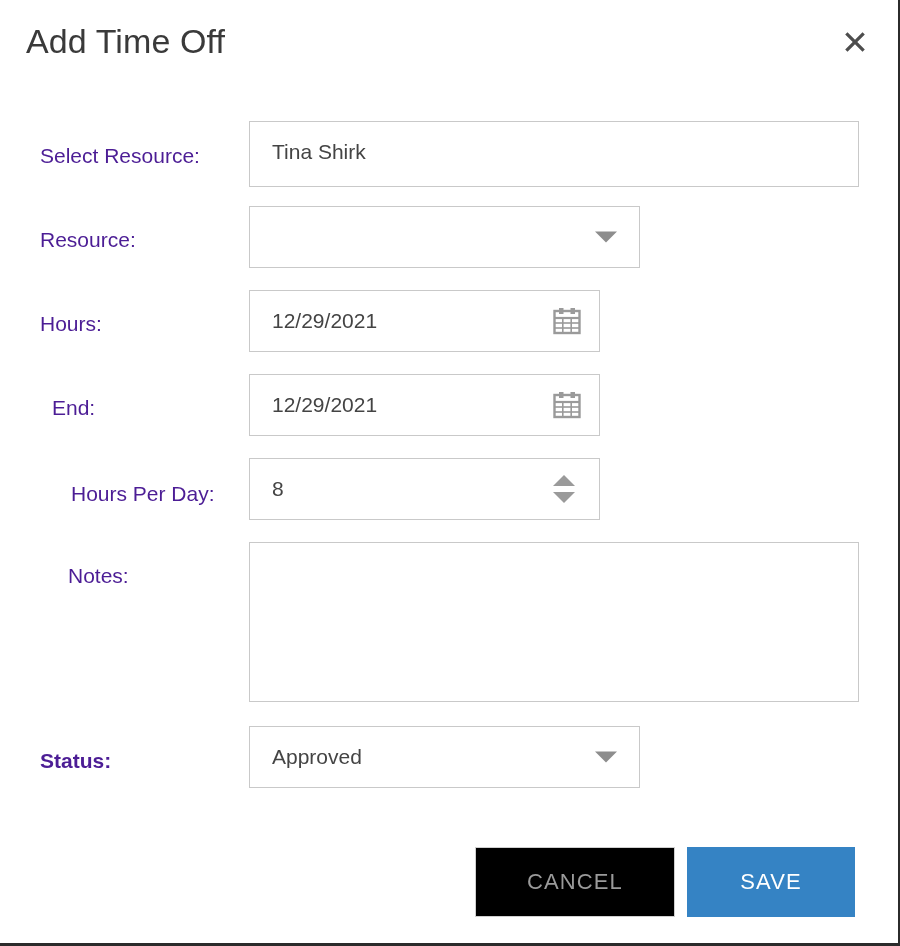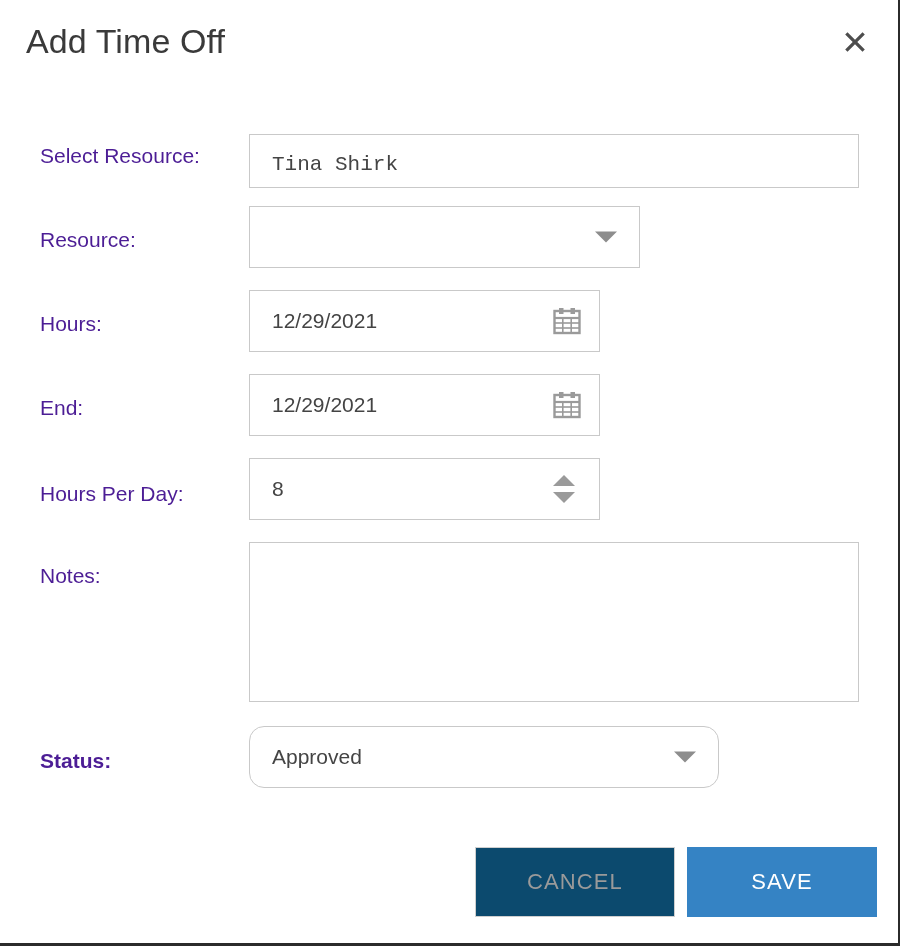--- a/index.html
+++ b/index.html
@@ -92,7 +92,7 @@
   }
 
   
-  .row-resource .field-control { top: 46px; width: 610px; height: 54px; font-family: Liberation Mono, monospace; }
+  .row-resource .field-control { top: 33px; width: 610px; height: 66px; }
   .row-resource .field-label   { top: 56px; }
   .row-resource .field-value   { top: 18px; }
 

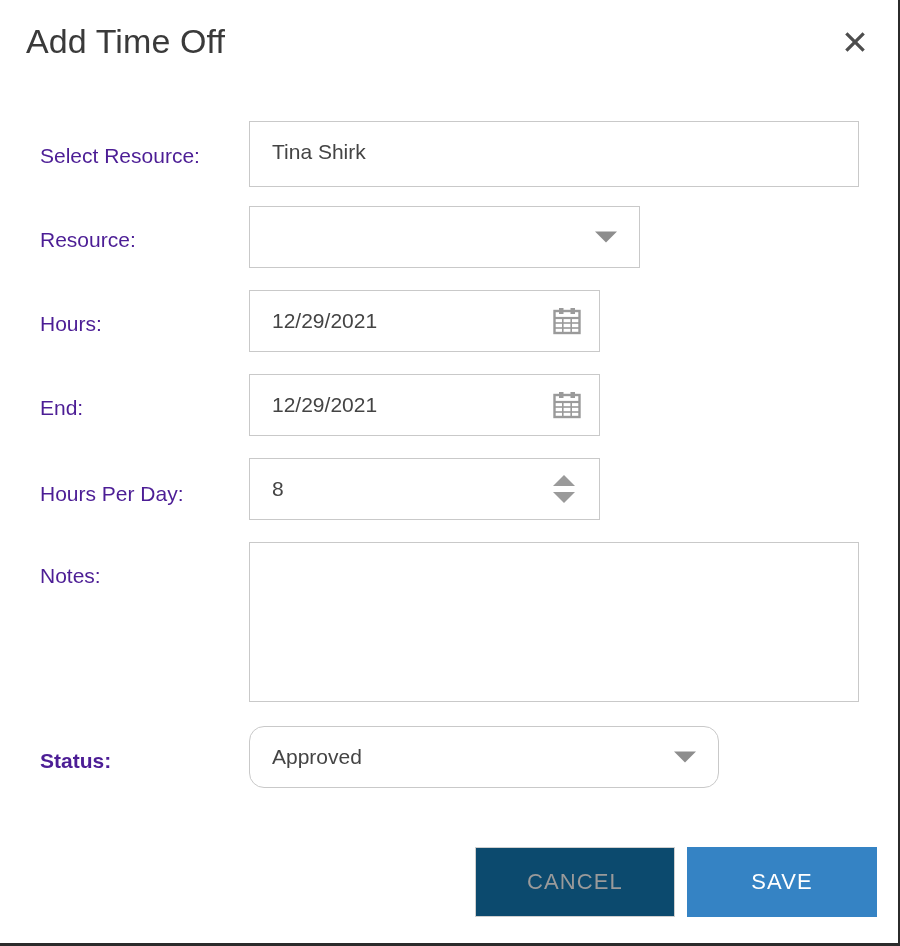--- a/index.html
+++ b/index.html
@@ -104,7 +104,7 @@
   .row-start .field-value   { top: 18px; }
 
   .row-end .field-control { top: 286px; width: 351px; height: 62px; }
-  .row-end .field-label   { top: 308px; }
+  .row-end .field-label   { top: 308px; margin-left: 12px; }
   .row-end .field-value   { top: 18px; }
 
   .row-hours .field-control { top: 370px; width: 351px; height: 62px; }

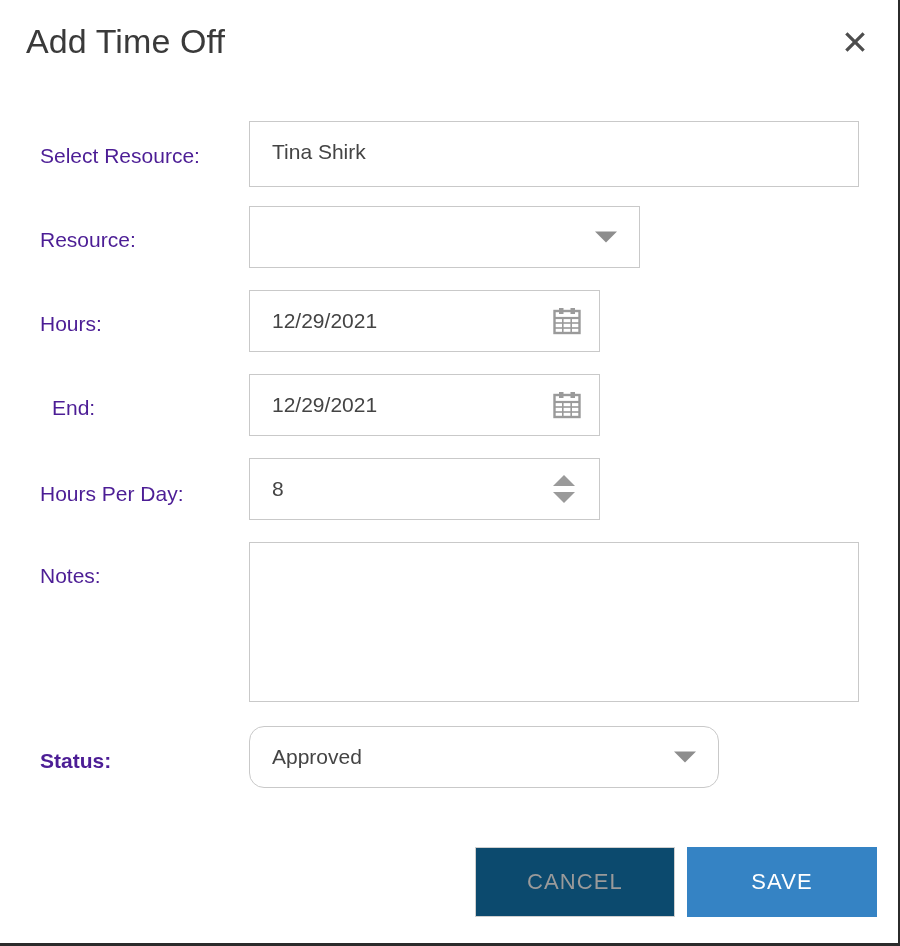--- a/index.html
+++ b/index.html
@@ -108,7 +108,7 @@
   .row-end .field-value   { top: 18px; }
 
   .row-hours .field-control { top: 370px; width: 351px; height: 62px; }
-  .row-hours .field-label   { top: 394px; }
+  .row-hours .field-label   { top: 394px; margin-left: 31px; }
   .row-hours .field-value   { top: 18px; }
 
   .row-notes .field-control { top: 454px; width: 610px; height: 160px; }

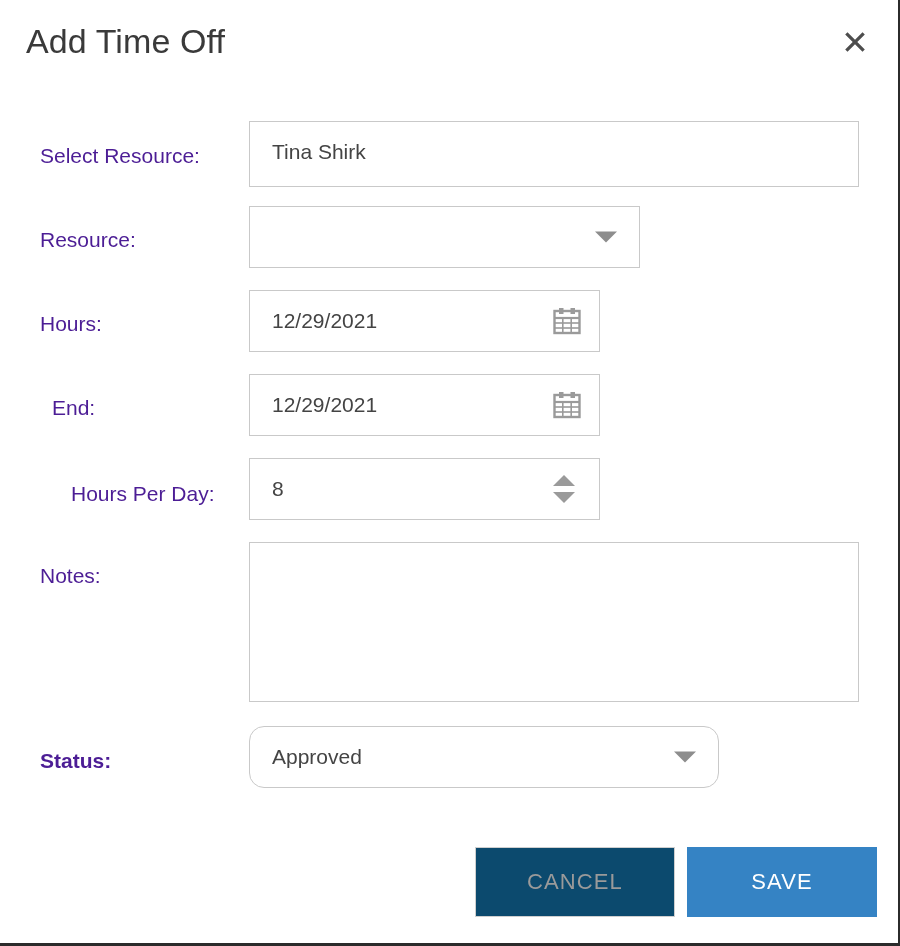--- a/index.html
+++ b/index.html
@@ -112,7 +112,7 @@
   .row-hours .field-value   { top: 18px; }
 
   .row-notes .field-control { top: 454px; width: 610px; height: 160px; }
-  .row-notes .field-label   { top: 476px; }
+  .row-notes .field-label   { top: 476px; margin-left: 28px; }
 
   .row-status .field-control { top: 638px; width: 470px; height: 62px; border-radius: 15px; }
   .row-status .field-label   { top: 661px; font-weight: bold; }

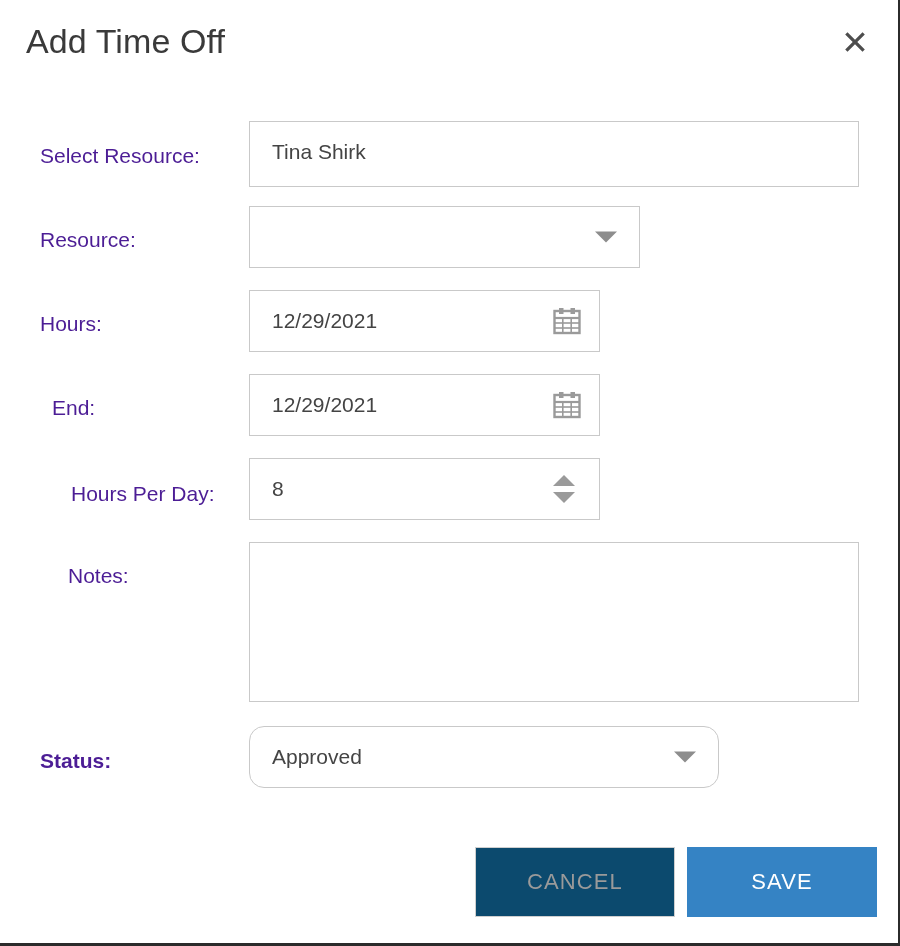--- a/index.html
+++ b/index.html
@@ -114,7 +114,7 @@
   .row-notes .field-control { top: 454px; width: 610px; height: 160px; }
   .row-notes .field-label   { top: 476px; margin-left: 28px; }
 
-  .row-status .field-control { top: 638px; width: 470px; height: 62px; border-radius: 15px; }
+  .row-status .field-control { top: 638px; width: 391px; height: 62px; }
   .row-status .field-label   { top: 661px; font-weight: bold; }
   .row-status .field-value   { top: 18px; }
 

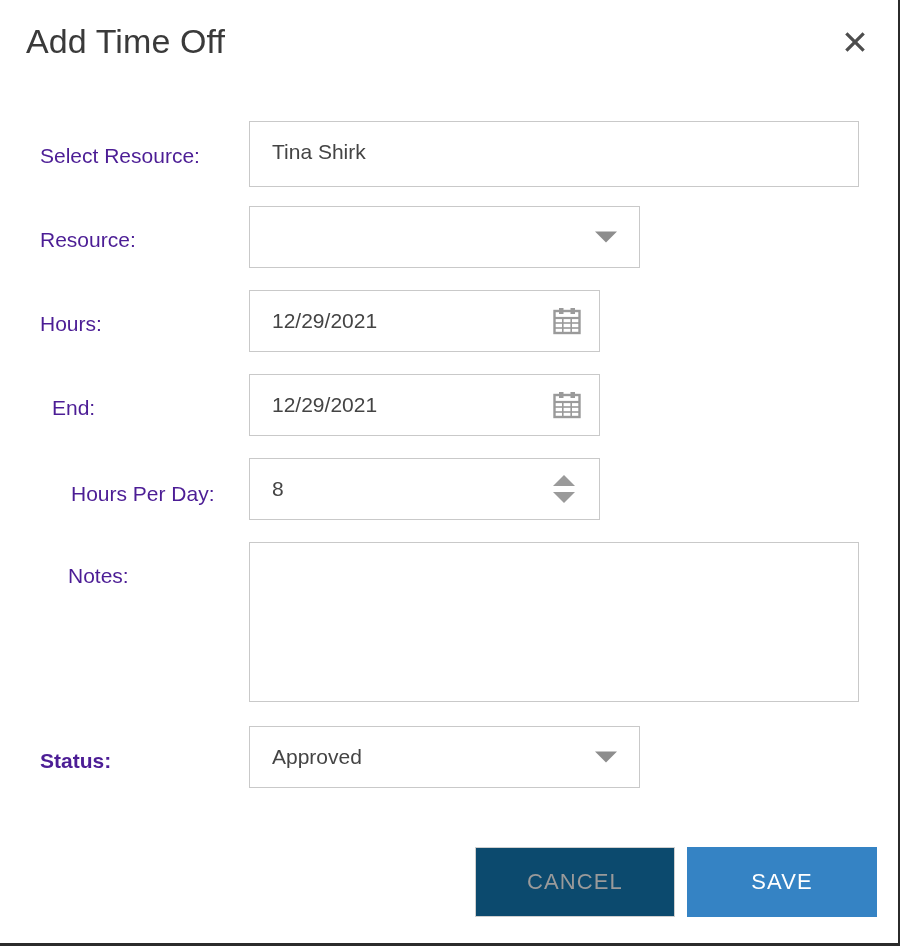--- a/index.html
+++ b/index.html
@@ -188,7 +188,7 @@
   .btn-cancel {
     left: 475px;
     width: 200px;
-    background: #0c4a6e;
+    background: #000000;
     border: 1px solid #cfcfcf;
     color: #9a9a9a;
   }

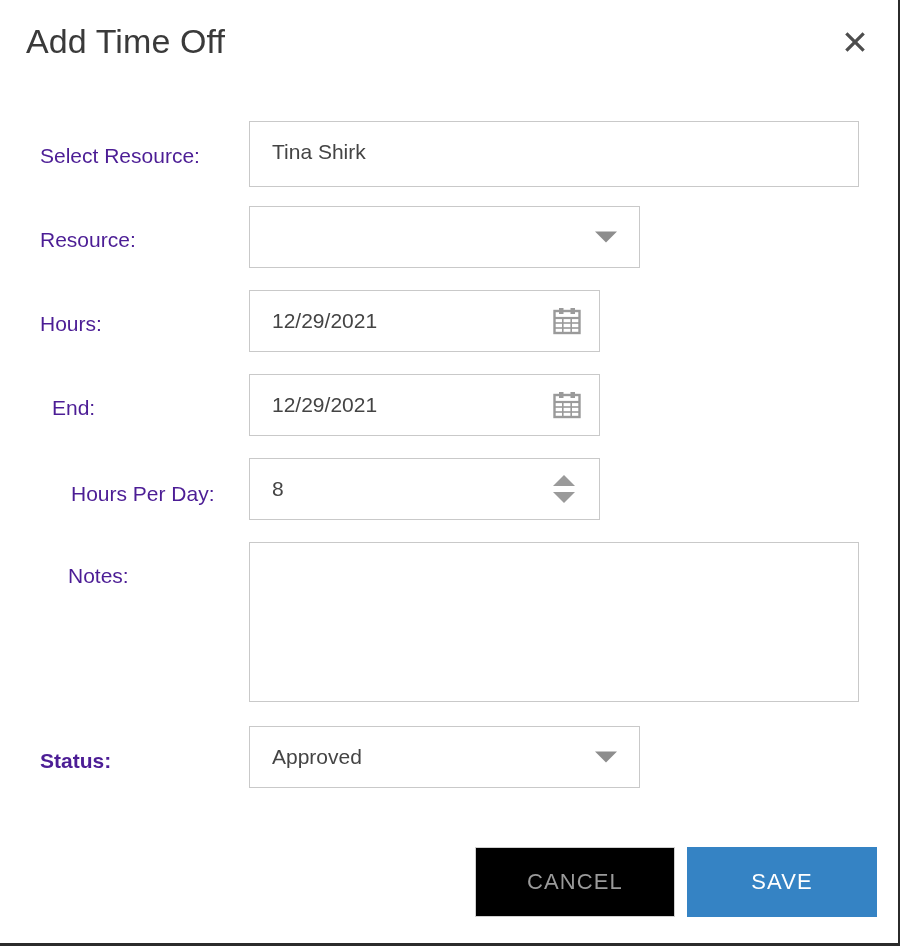--- a/index.html
+++ b/index.html
@@ -194,7 +194,7 @@
   }
   .btn-save {
     left: 687px;
-    width: 190px;
+    width: 168px;
     background: #3583c4;
     border: 1px solid #3583c4;
     color: #ffffff;

